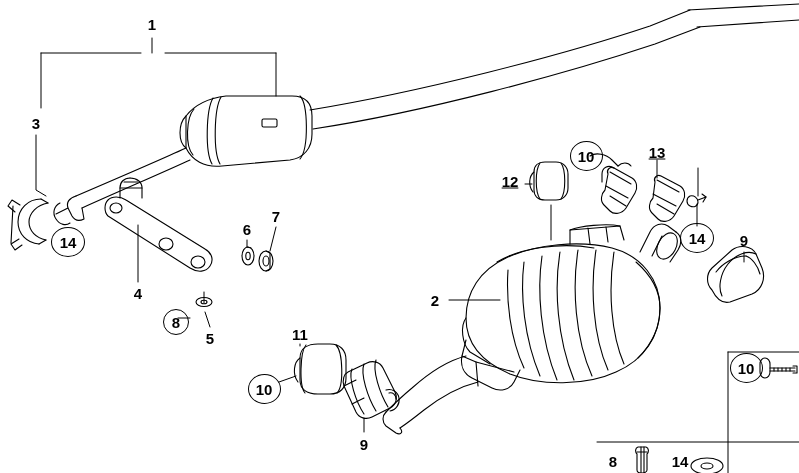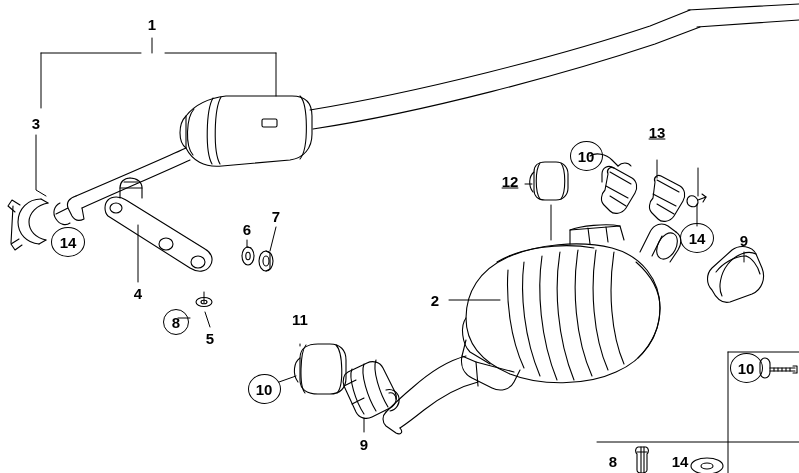--- a/index.html
+++ b/index.html
@@ -317,7 +317,7 @@
   <div class="callout-label" style="left:435px; top:300px;">2</div>
   <div class="callout-label" style="left:510px; top:181px;text-decoration:underline;">12</div>
   <div class="callout-label" style="left:586px; top:156px;">10</div>
-  <div class="callout-label" style="left:657px; top:132px;text-decoration:underline;">13</div>
+  <div class="callout-label" style="left:657px; top:152px;text-decoration:underline;">13</div>
   <div class="callout-label" style="left:697px; top:238px;">14</div>
   <div class="callout-label" style="left:744px; top:240px;">9</div>
   <div class="callout-label" style="left:746px; top:368px;">10</div>

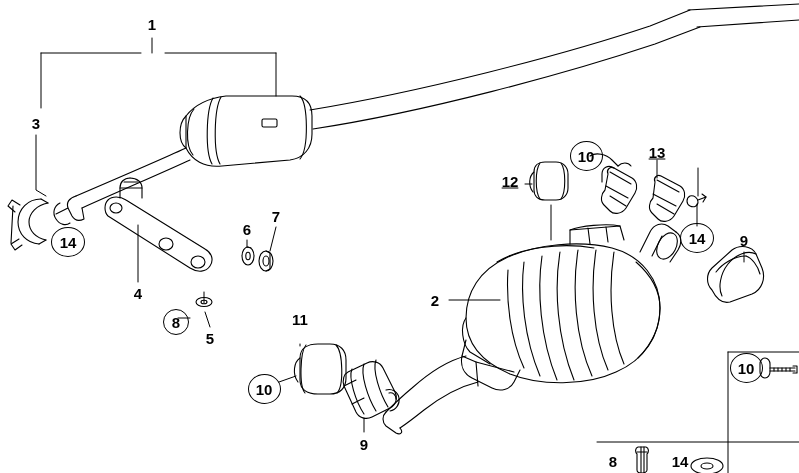--- a/index.html
+++ b/index.html
@@ -311,7 +311,7 @@
   <div class="callout-label" style="left:210px; top:338px;">5</div>
   <div class="callout-label" style="left:247px; top:229px;">6</div>
   <div class="callout-label" style="left:276px; top:216px;">7</div>
-  <div class="callout-label" style="left:300px; top:319px;">11</div>
+  <div class="callout-label" style="left:300px; top:334px;">11</div>
   <div class="callout-label" style="left:264px; top:389px;">10</div>
   <div class="callout-label" style="left:364px; top:444px;">9</div>
   <div class="callout-label" style="left:435px; top:300px;">2</div>

